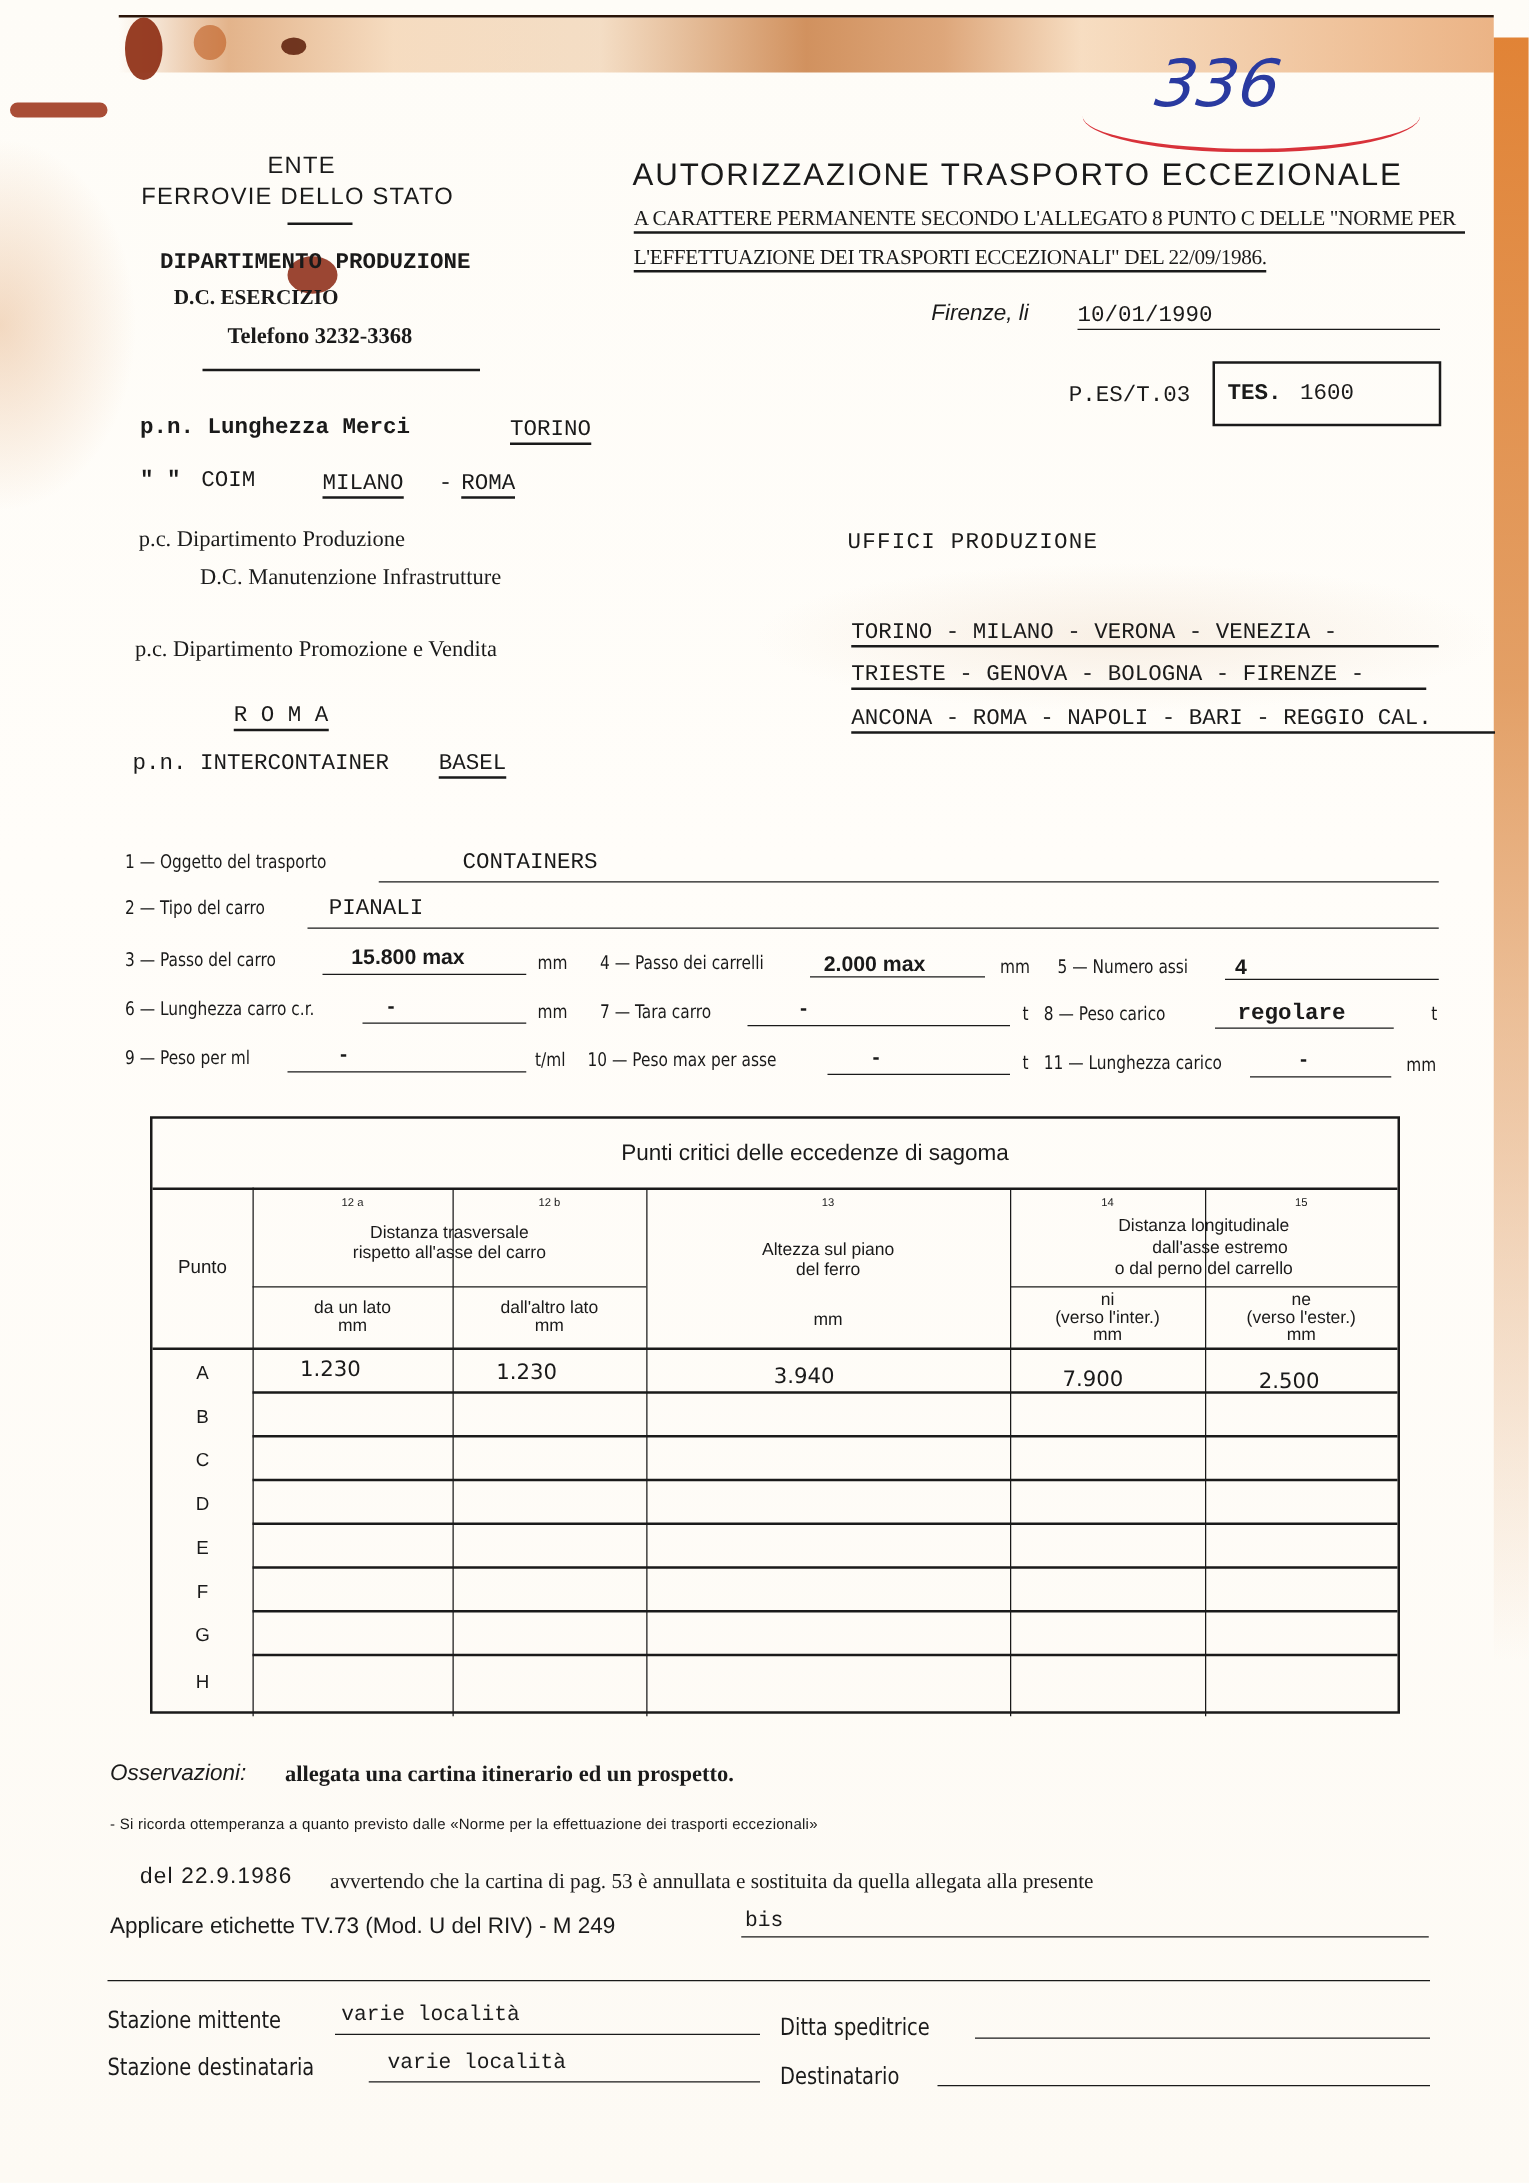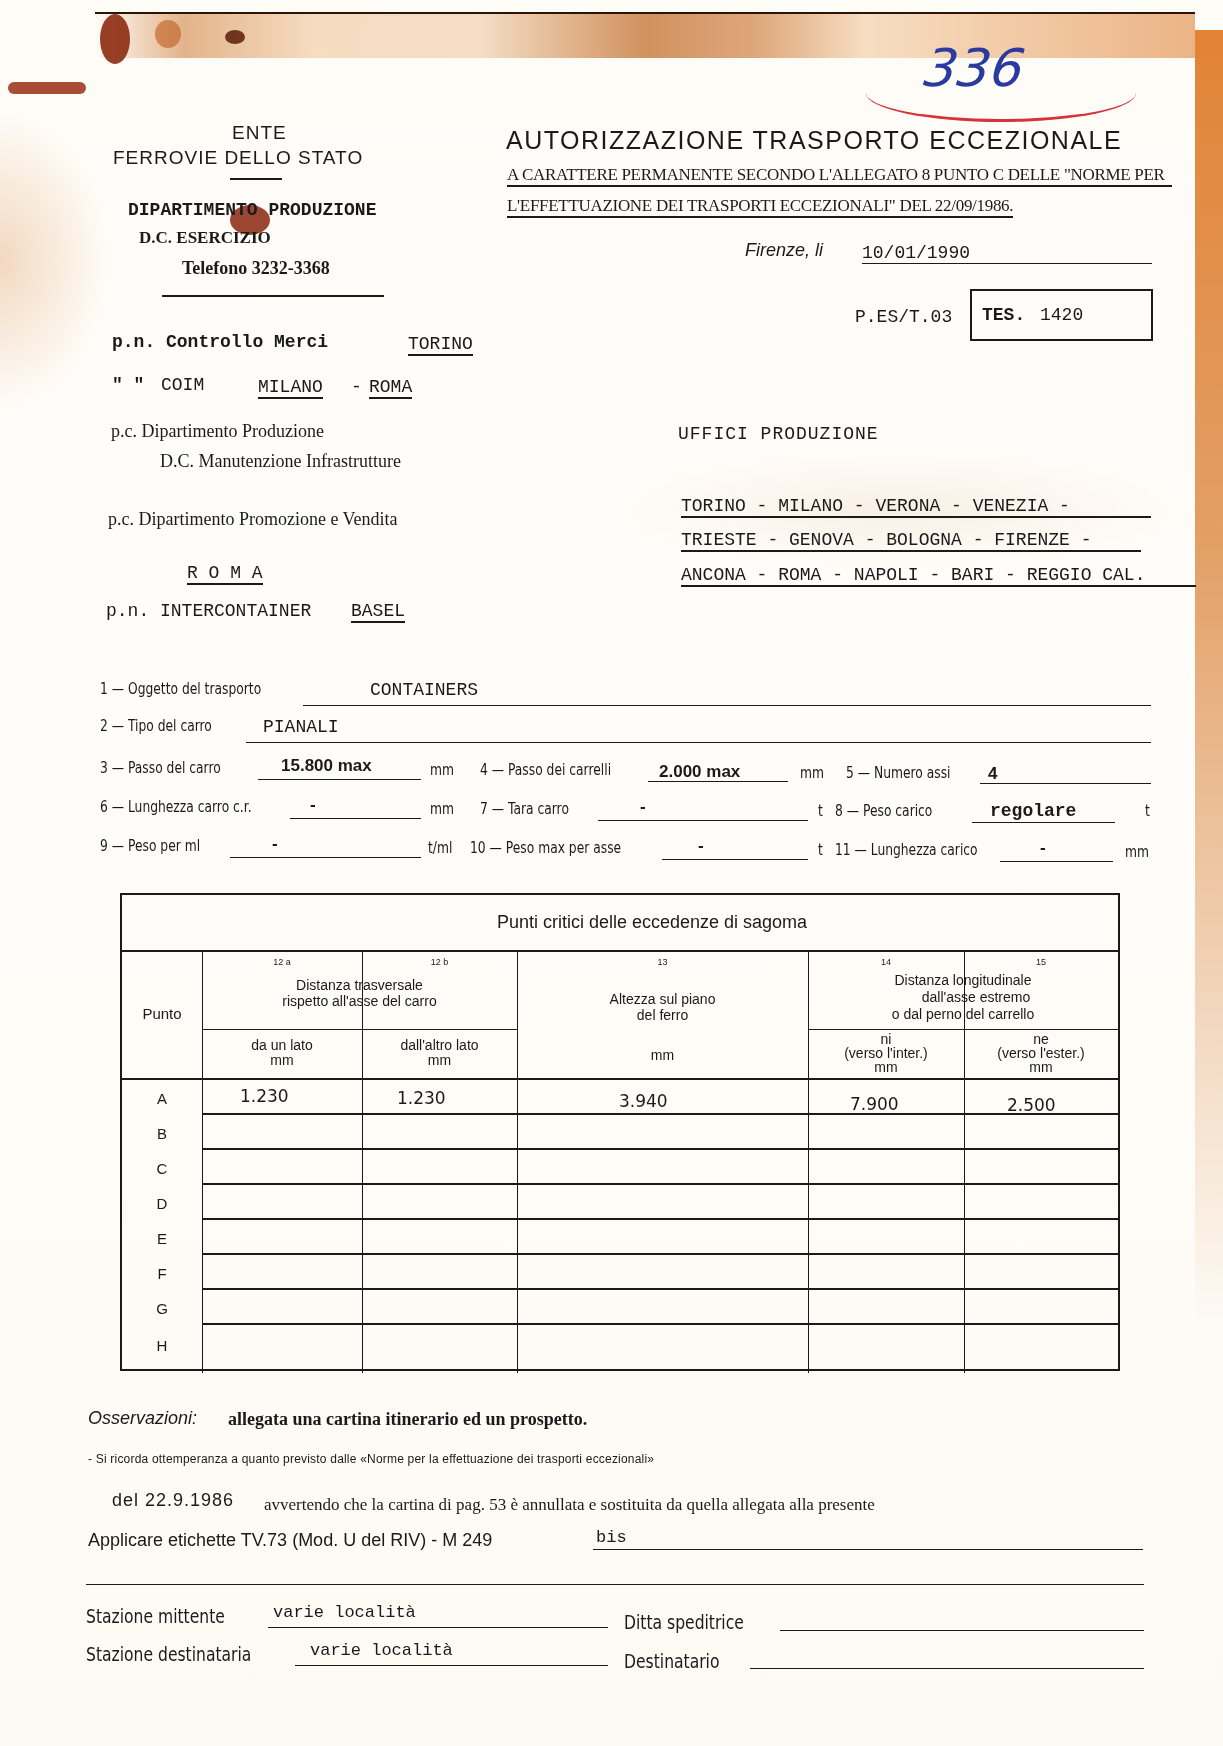--- a/index.html
+++ b/index.html
@@ -55,7 +55,7 @@
   <div class="red-arc"></div>
   <div class="abs handnum" style="left:925px;top:38px;">336</div>
 
-  <div class="abs hdr-left" style="left:232px;top:122px;">ENTE</div>
+  <div class="abs hdr-left" style="left:214px;top:122px;">ENTE</div>
   <div class="abs hdr-left" style="left:113px;top:147px;">FERROVIE DELLO STATO</div>
   <div class="abs" style="left:230px;top:178px;width:52px;border-top:2px solid #1a1a1a;"></div>
   <div class="abs mono" style="left:128px;top:200px;font-size:18px;font-weight:bold;">DIPARTIMENTO PRODUZIONE</div>

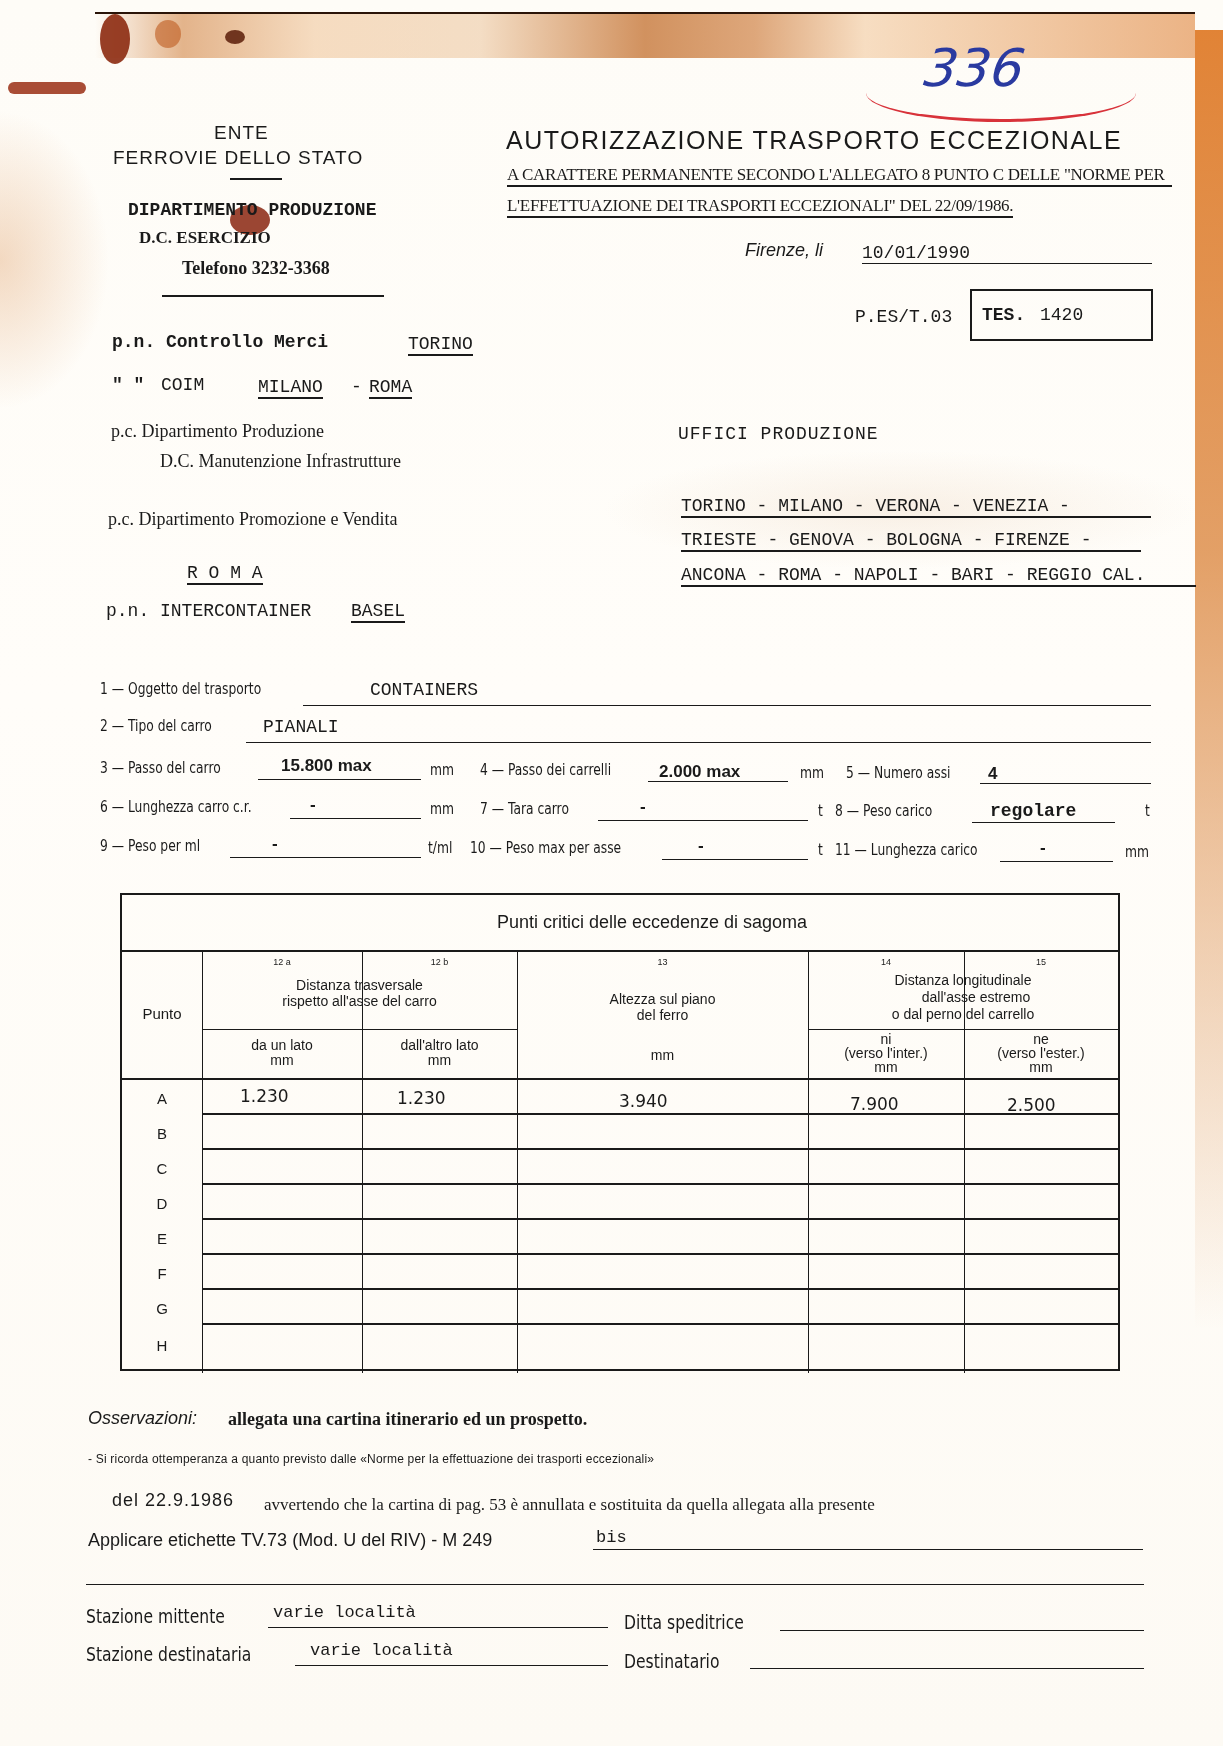--- a/index.html
+++ b/index.html
@@ -71,7 +71,7 @@
   <div class="abs mono" style="left:855px;top:307px;font-size:18px;">P.ES/T.03</div>
   <div class="abs" style="left:970px;top:289px;width:183px;height:52px;border:2px solid #1a1a1a;box-sizing:border-box;">
     <span class="mono" style="position:absolute;left:10px;top:14px;font-size:18px;font-weight:bold;">TES.</span>
-    <span class="mono" style="position:absolute;left:68px;top:14px;font-size:18px;">1420</span>
+    <span class="mono" style="position:absolute;left:68px;top:14px;font-size:18px;">1600</span>
   </div>
 
   <div class="abs mono" style="left:112px;top:332px;font-size:18px;font-weight:bold;">p.n. Controllo Merci</div>

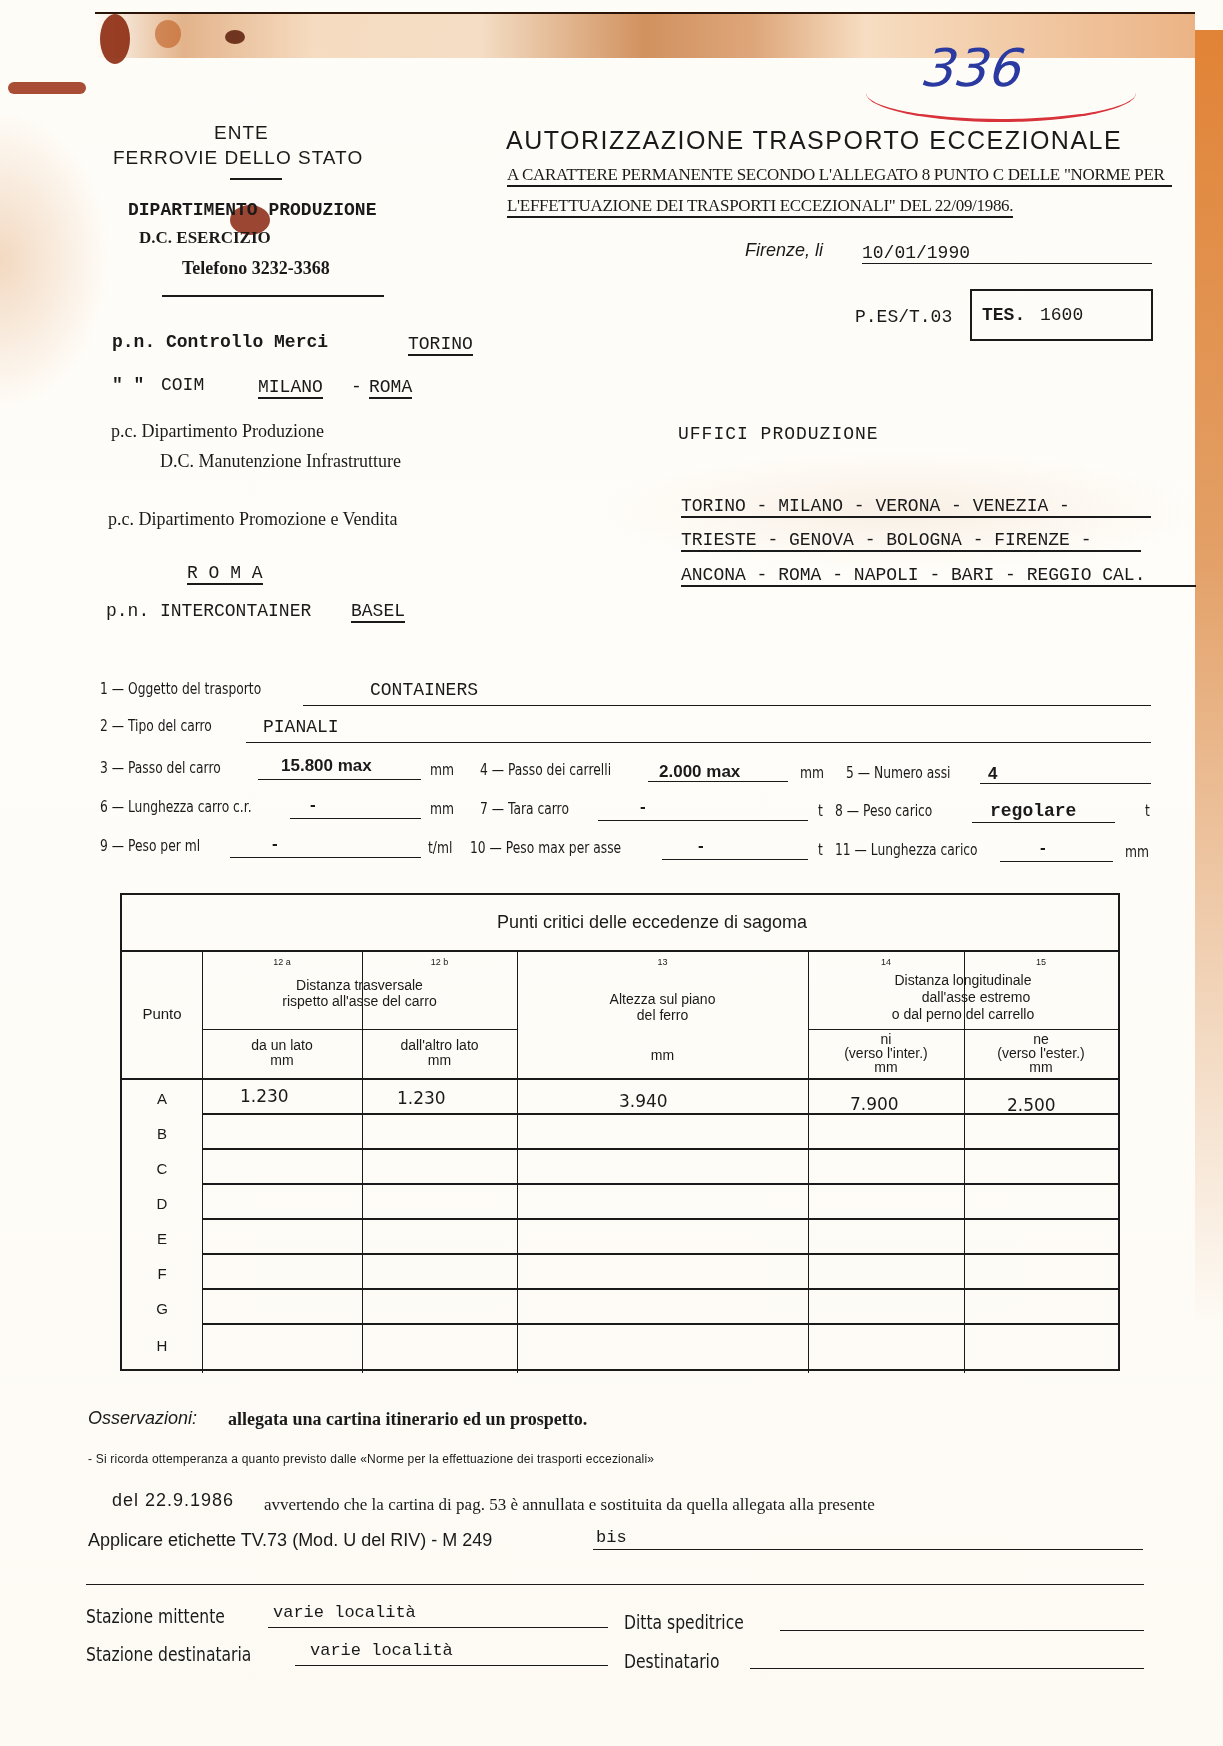--- a/index.html
+++ b/index.html
@@ -74,7 +74,7 @@
     <span class="mono" style="position:absolute;left:68px;top:14px;font-size:18px;">1600</span>
   </div>
 
-  <div class="abs mono" style="left:112px;top:332px;font-size:18px;font-weight:bold;">p.n. Controllo Merci</div>
+  <div class="abs mono" style="left:112px;top:332px;font-size:18px;font-weight:bold;">p.n. Lunghezza Merci</div>
   <div class="abs mono ul" style="left:408px;top:334px;font-size:18px;">TORINO</div>
   <div class="abs mono" style="left:112px;top:375px;font-size:18px;font-weight:bold;">" "</div>
   <div class="abs mono" style="left:161px;top:375px;font-size:18px;">COIM</div>

